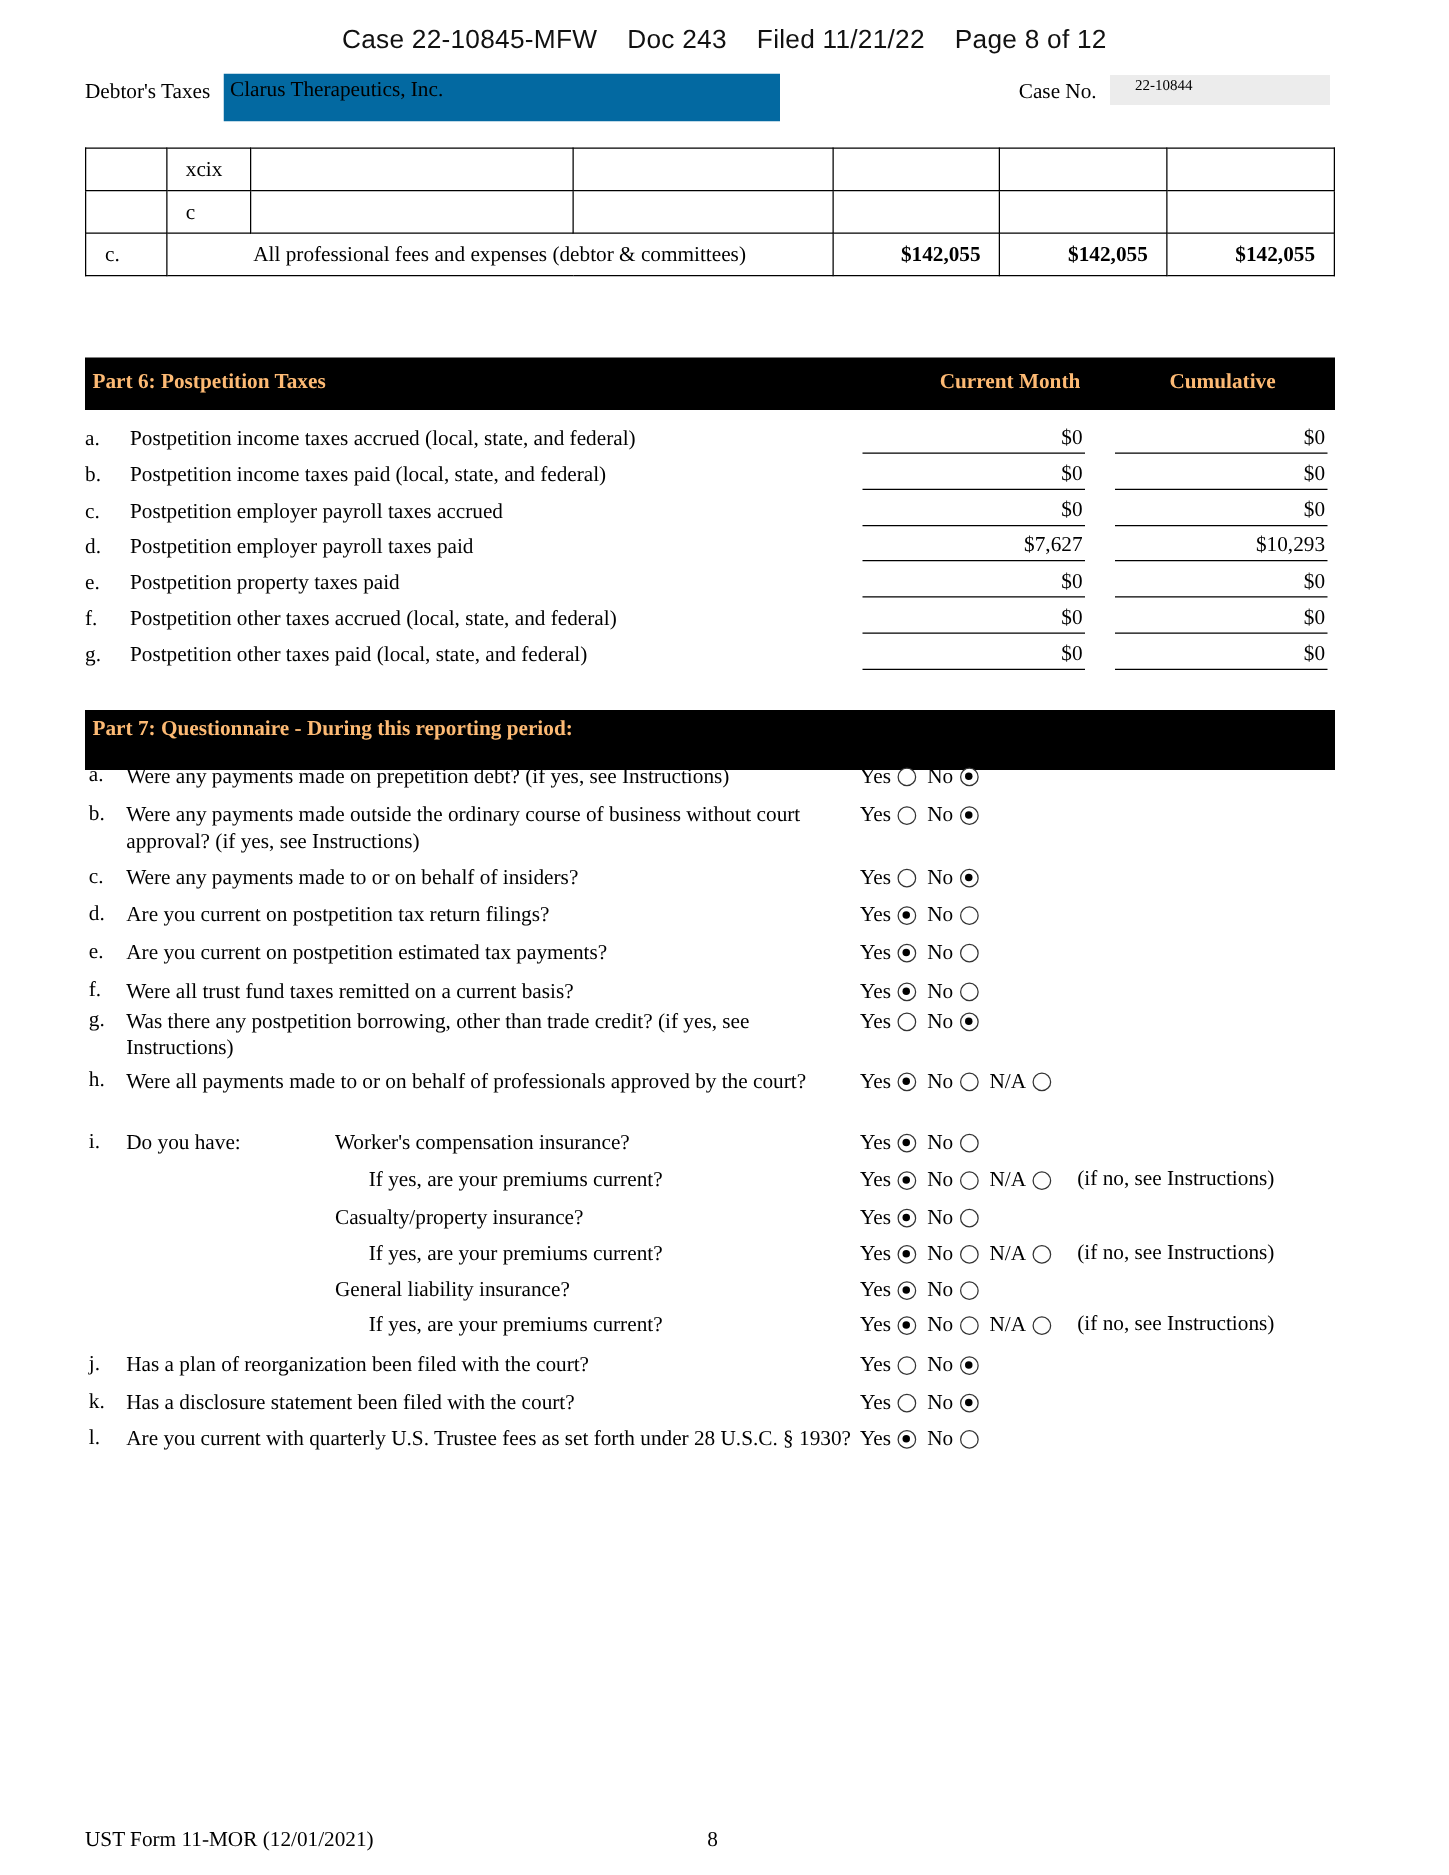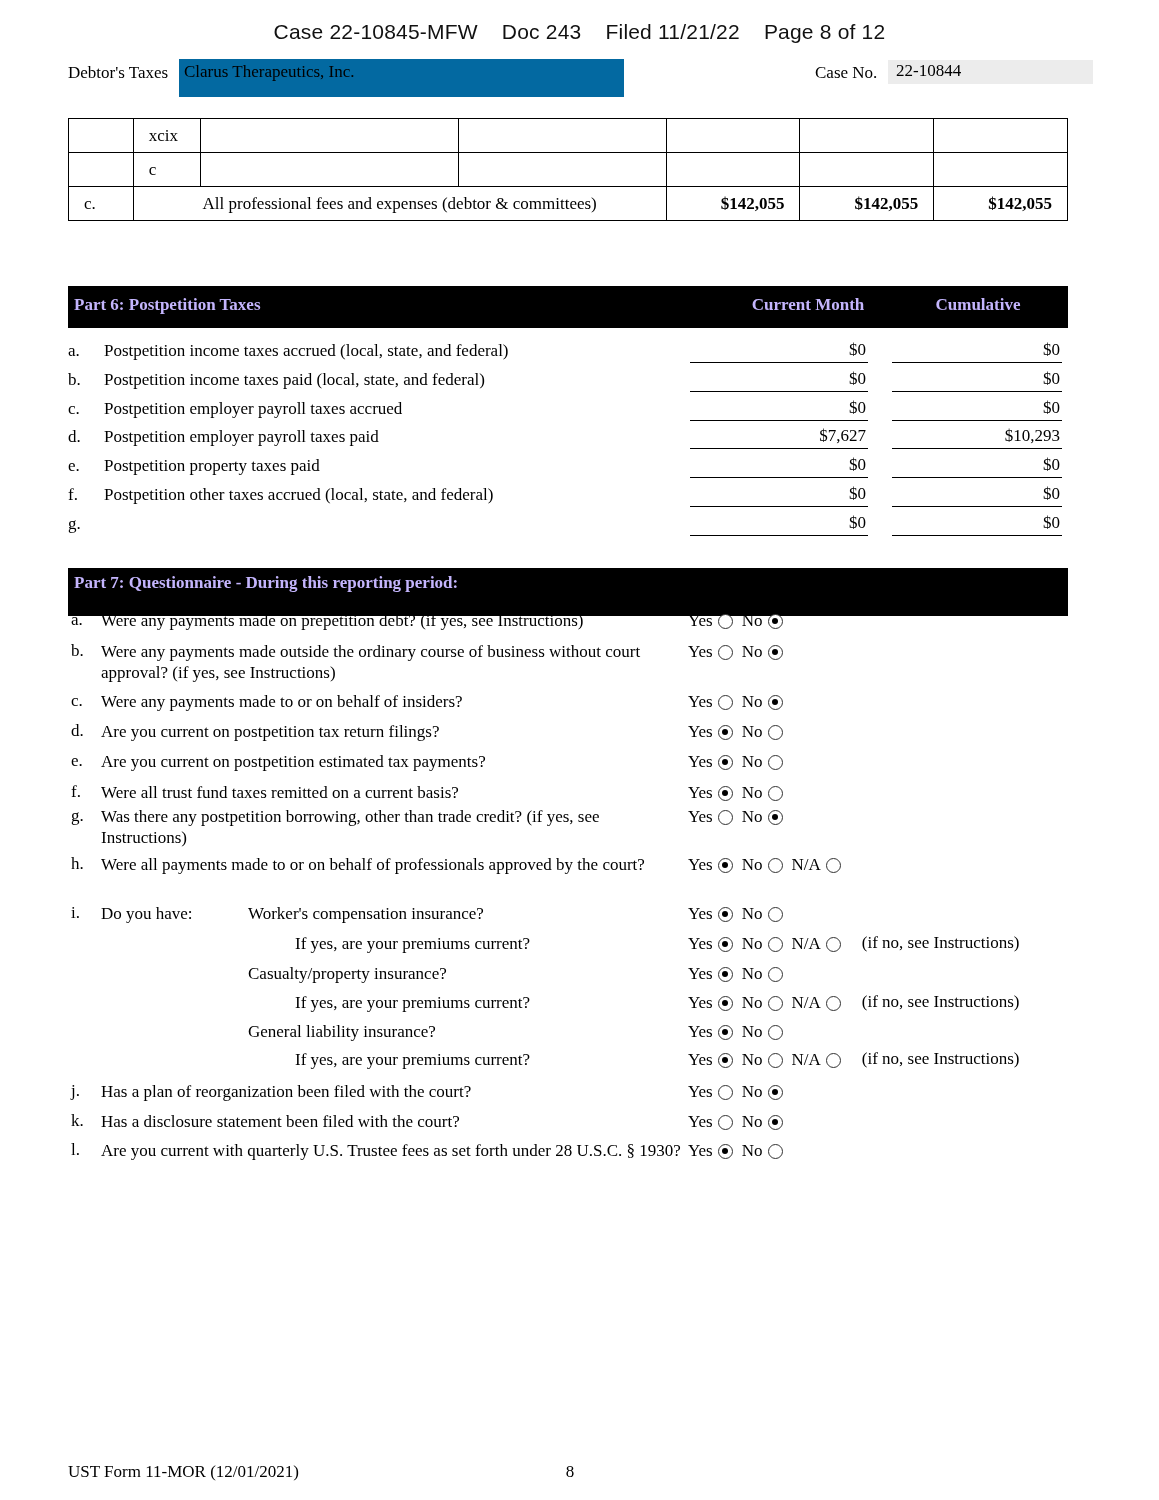--- a/index.html
+++ b/index.html
@@ -52,10 +52,10 @@
   .name-row .caseno-field {
     position: absolute;
     left: 820px; top: -3px;
-    width: 205px; height: 24px;
+    width: 176px; height: 24px;
     background: #ececec;
-    padding: 1px 8px;
-    font-size: 17px;
+    padding: 1px 20px;
+    font-size: 12px;
   }
   
   table.top {

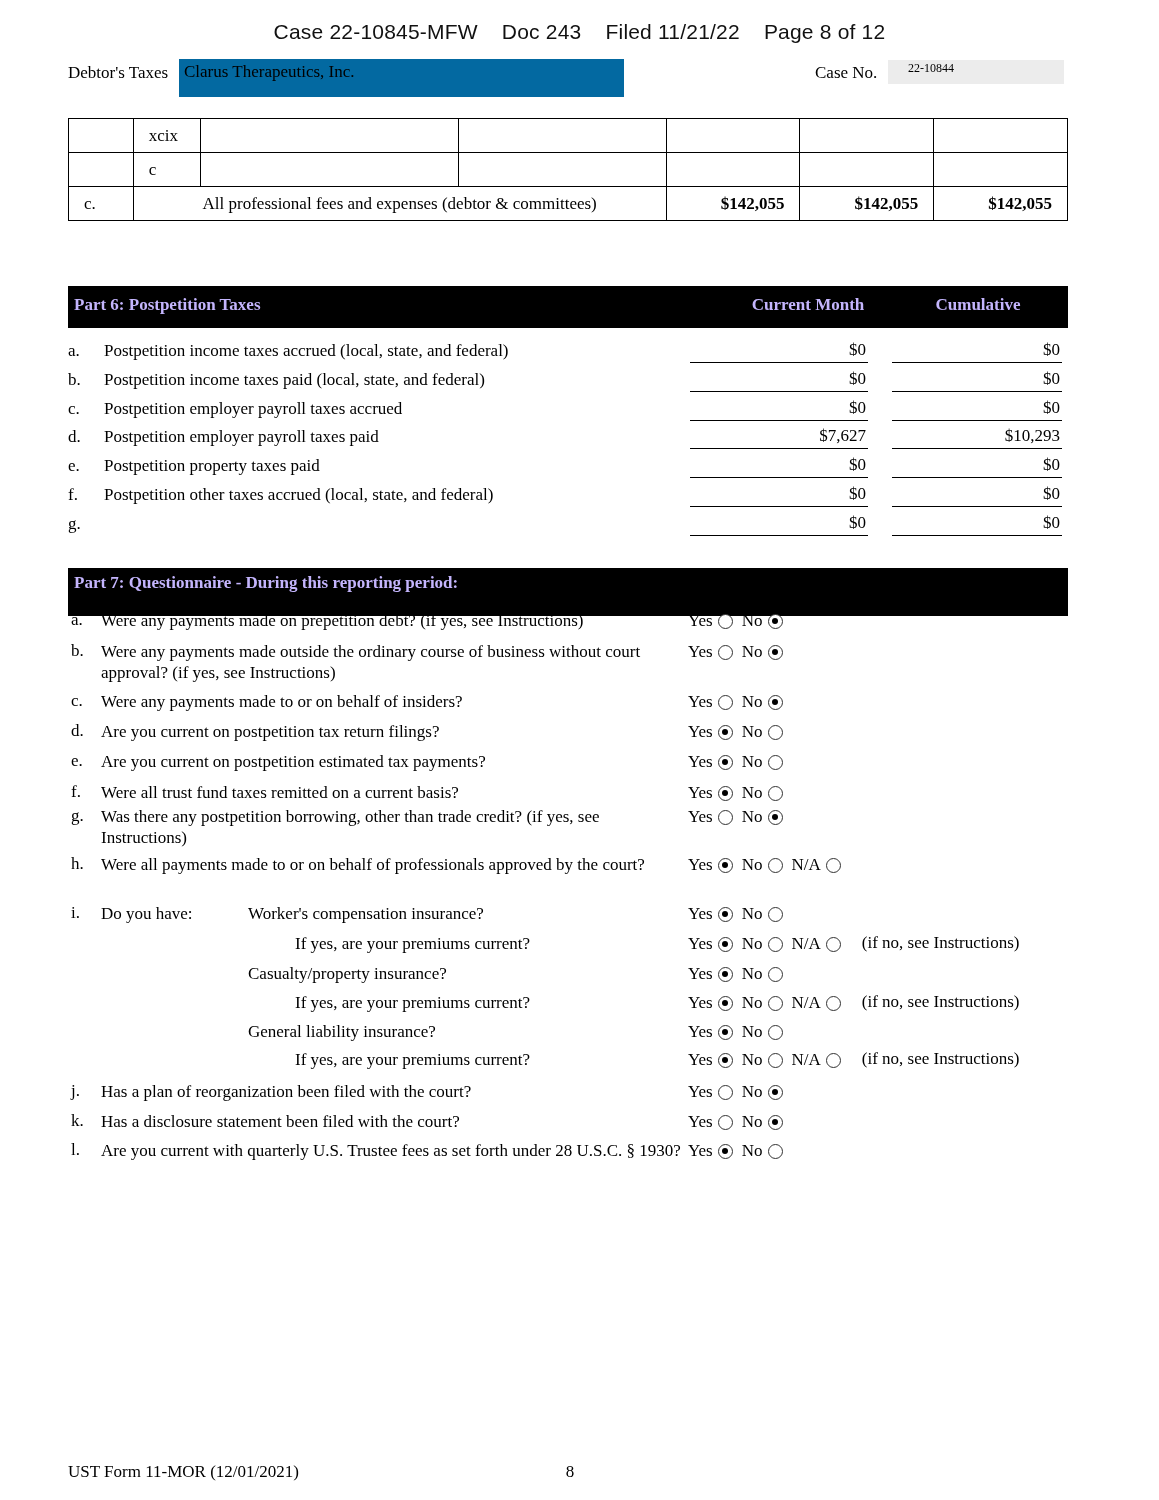--- a/index.html
+++ b/index.html
@@ -84,7 +84,7 @@
     left: 68px;
     width: 1000px;
     background: #000;
-    color: #c4b5fd;
+    color: #fdba74;
     font-weight: bold;
     font-size: 17px;
     height: 42px;

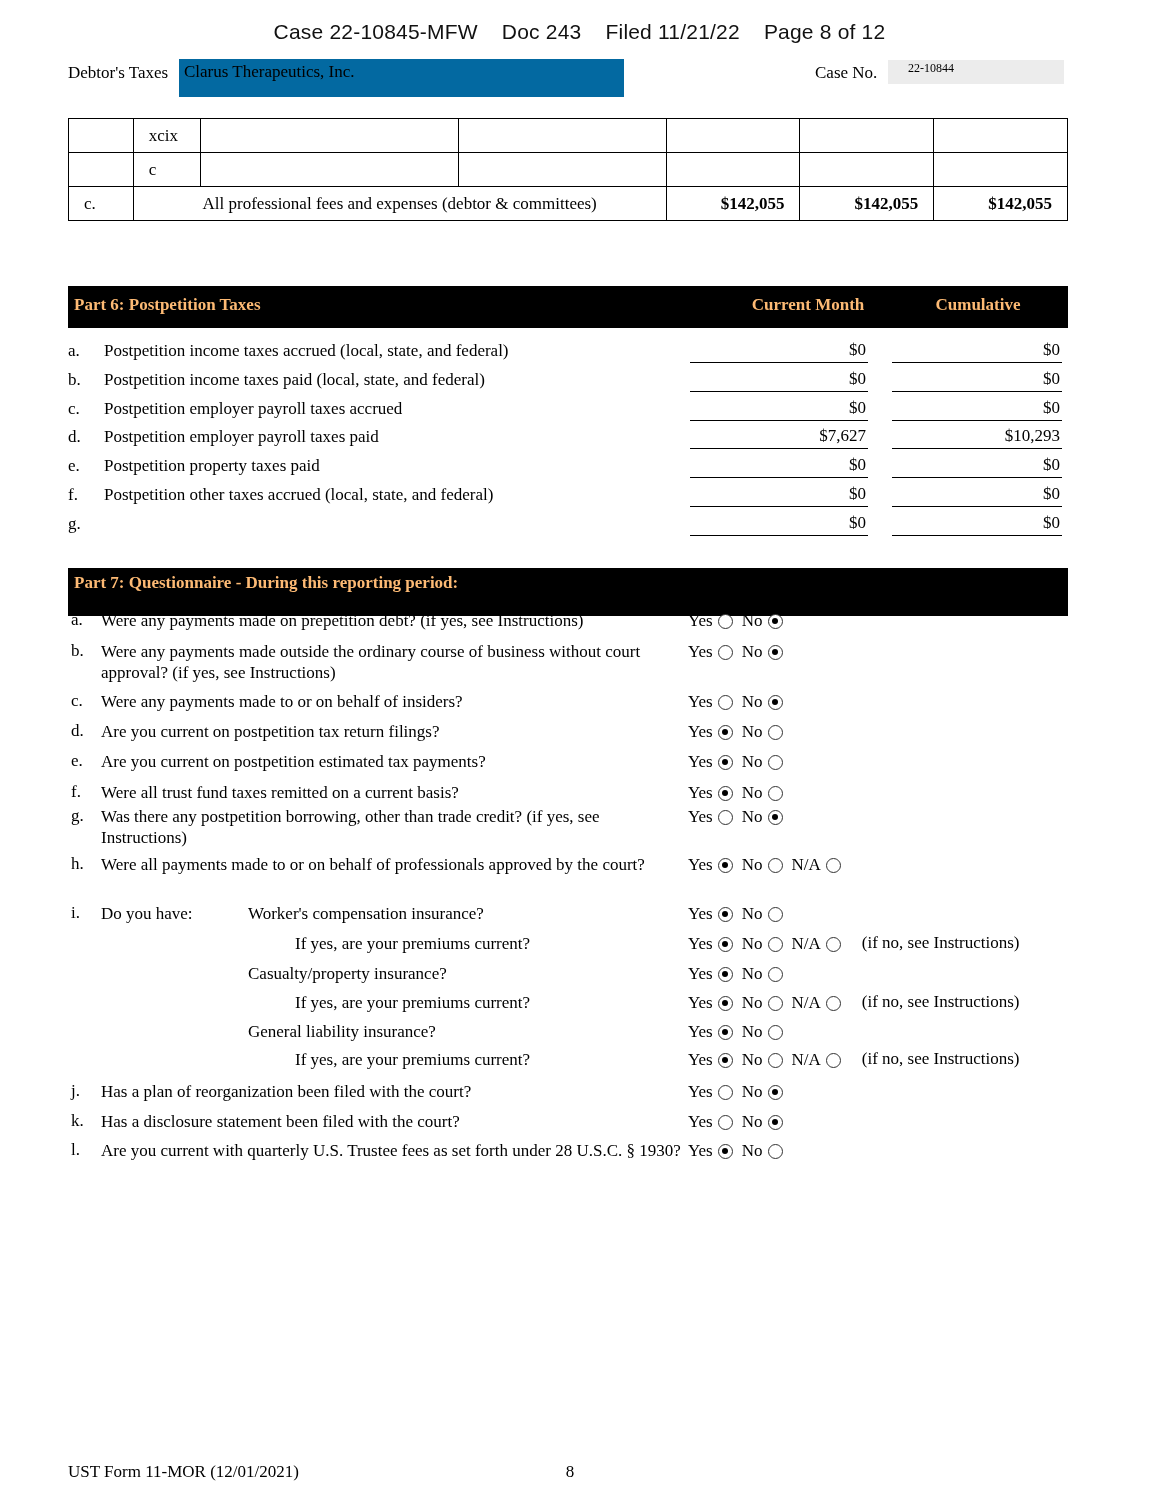--- a/index.html
+++ b/index.html
@@ -258,6 +258,7 @@
       </div>
       <div class="tax-row">
         <span class="ltr">g.</span>
+        <span class="txt">Postpetition other taxes paid (local, state, and federal)</span>
         <span class="v1">$0</span>
         <span class="v2">$0</span>
       </div>

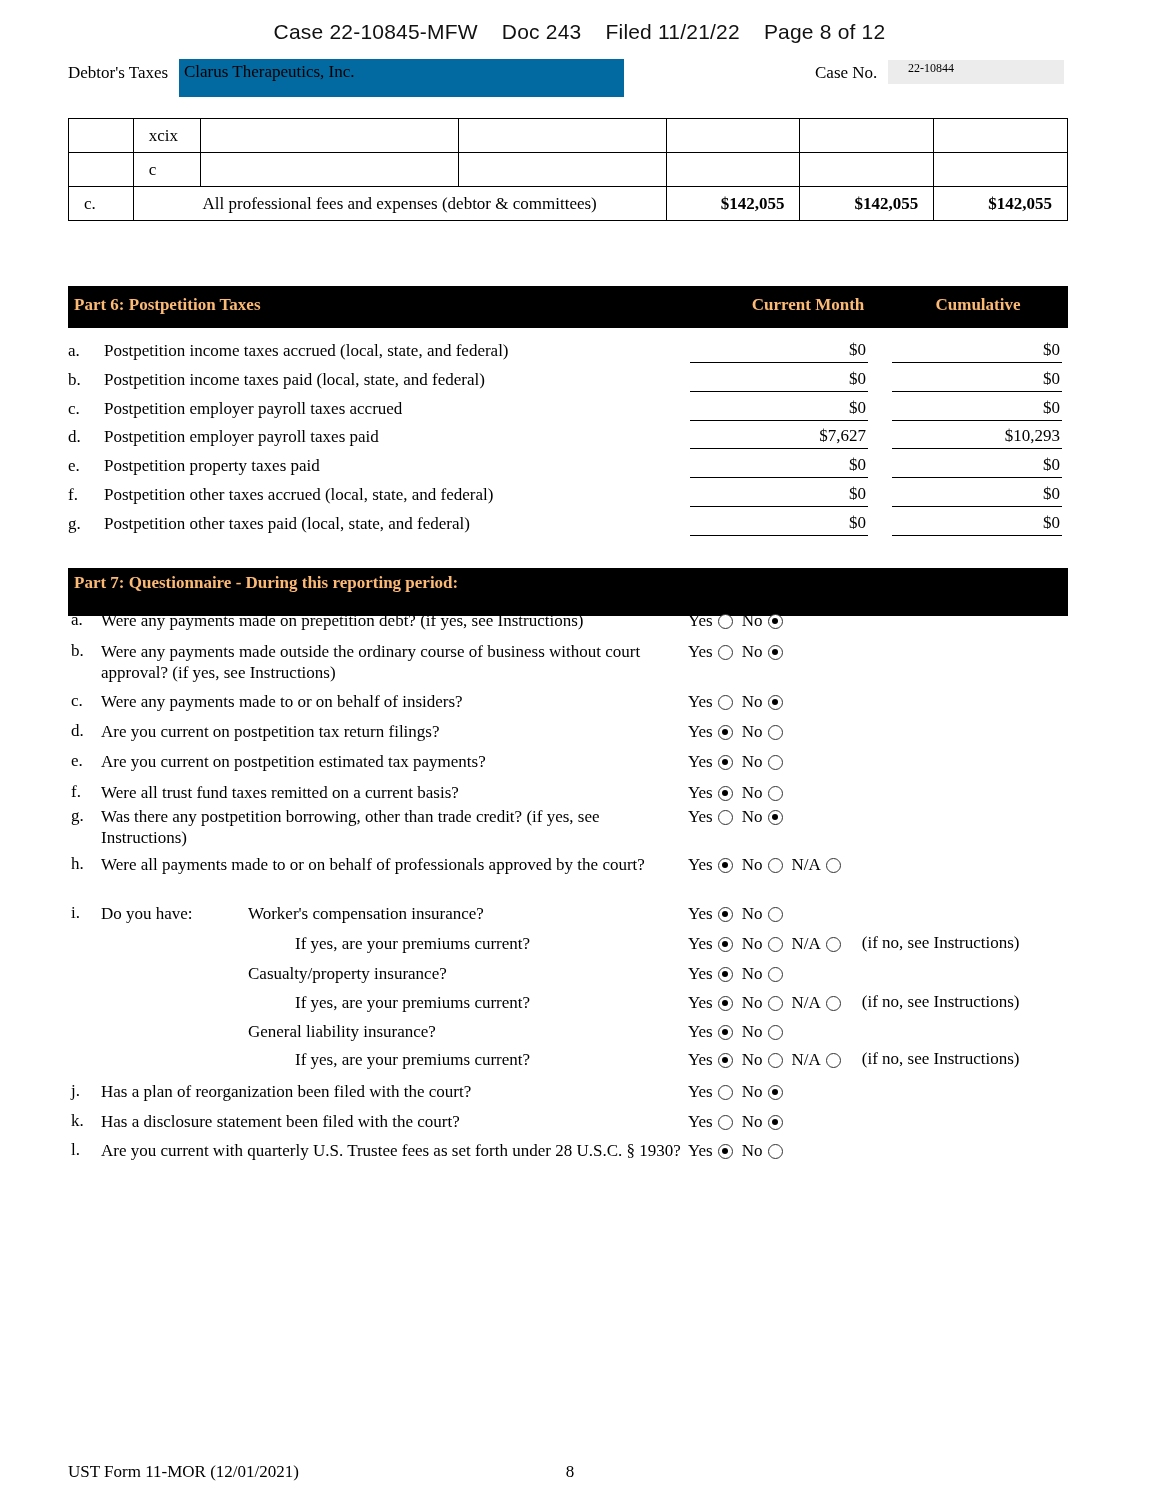--- a/index.html
+++ b/index.html
@@ -125,7 +125,7 @@
   .q-row { position: relative; }
   .q-row .ltr { position: absolute; left: 3px; top: 0; width: 26px; }
   .q-row .txt { position: absolute; left: 33px; top: 0; width: 580px; line-height: 21px; }
-  .q-row .txt.indent { left: 180px; width: 420px; }
+  .q-row .txt.indent { left: 200px; width: 420px; }
   .q-row .txt.indent2 { left: 227px; width: 420px; }
   .opts { position: absolute; left: 620px; top: 0; white-space: nowrap; }
   .opt { display: inline-block; margin-right: 9px; }

